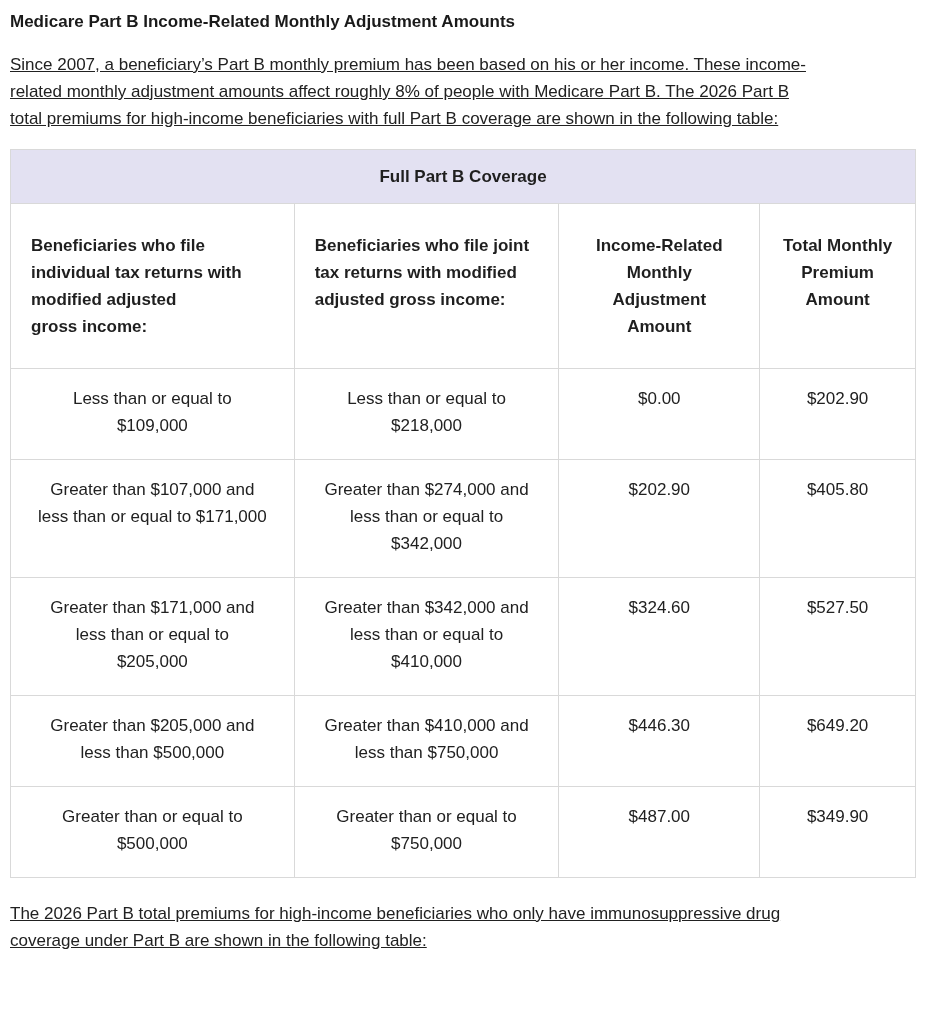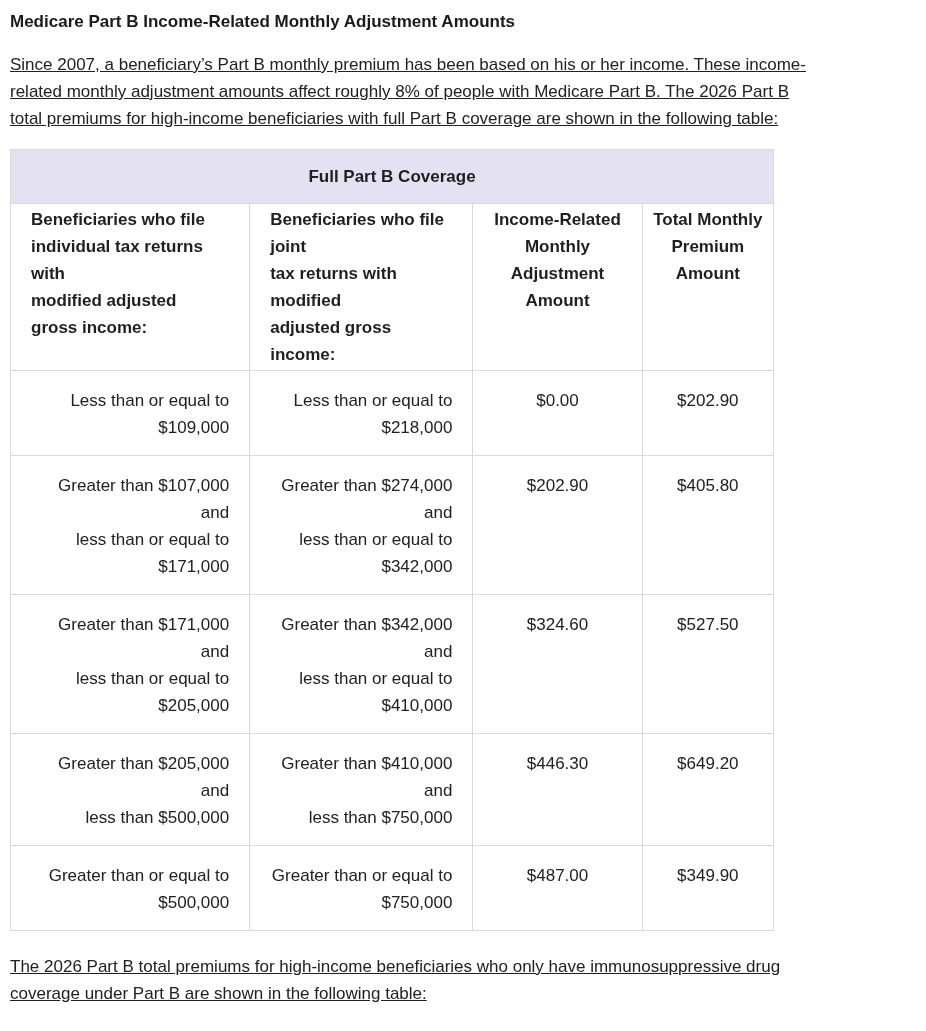--- a/index.html
+++ b/index.html
@@ -27,7 +27,7 @@
   table.premium-table {
     border-collapse: collapse;
     table-layout: fixed;
-    width: 764px;
+    width: 906px;
     margin-top: 17px;
   }
   table.premium-table th,

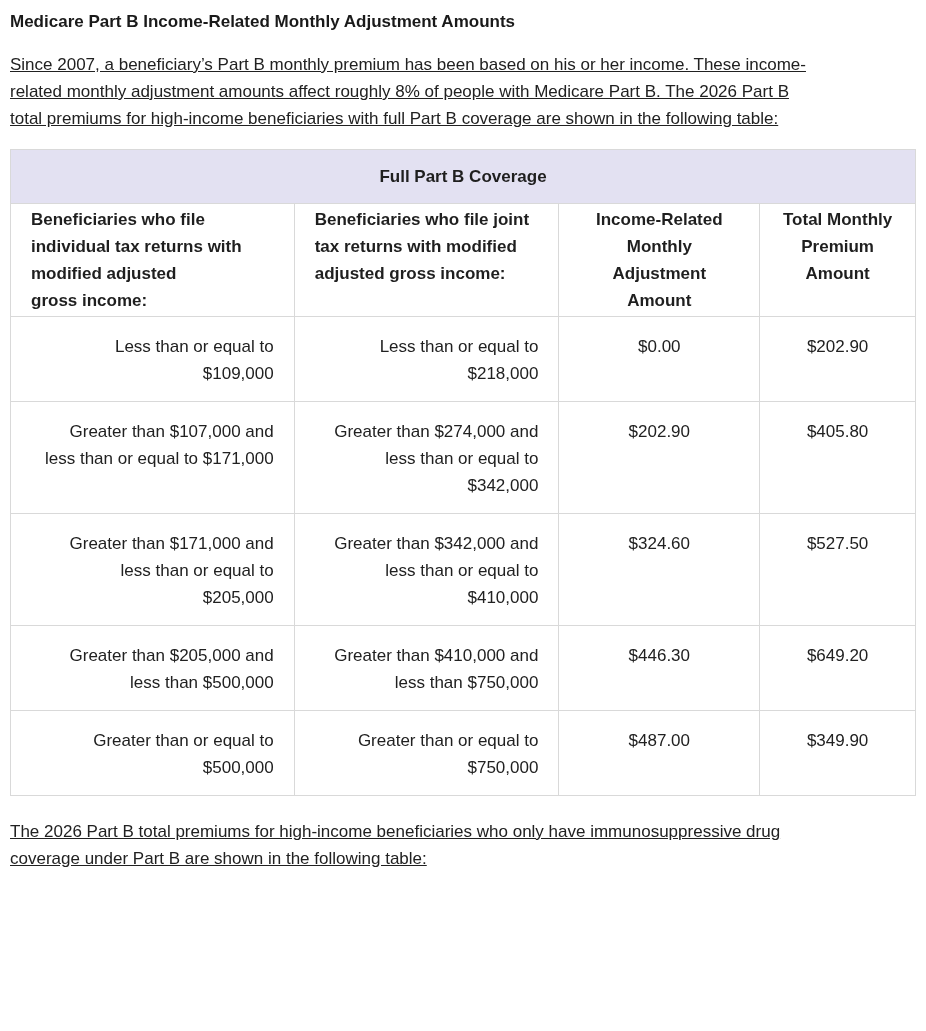--- a/index.html
+++ b/index.html
@@ -51,7 +51,7 @@
     font-weight: 700;
     text-align: left;
     color: #1f1f1f;
-    padding: 2px 20px;
+    padding: 28px 20px;
   }
   th.col-head.center { text-align: center; padding-left: 10px; padding-right: 10px; }
   td.income-cell {

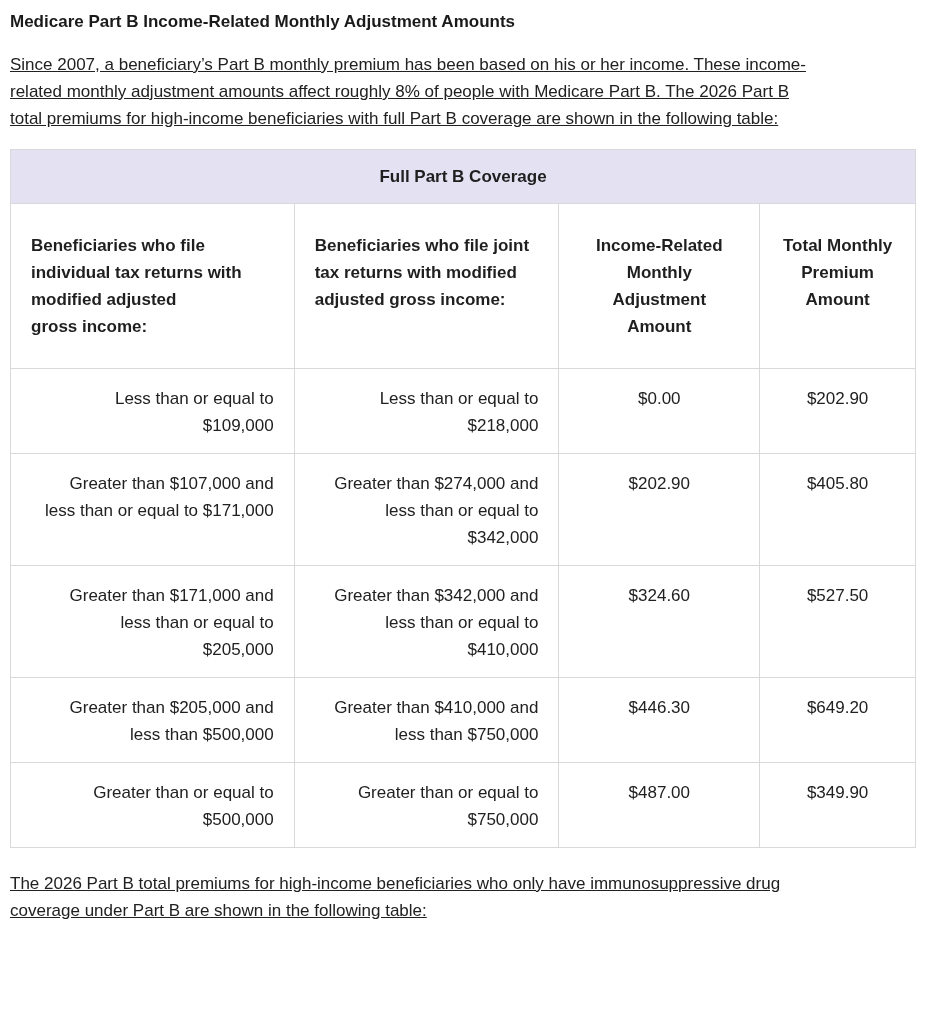--- a/index.html
+++ b/index.html
@@ -55,8 +55,8 @@
   }
   th.col-head.center { text-align: center; padding-left: 10px; padding-right: 10px; }
   td.income-cell {
-    text-align: right;
-    padding: 16px 20px 14px 20px;
+    text-align: center;
+    padding: 16px 20px 20px 20px;
   }
   td.amount-cell {
     text-align: center;

